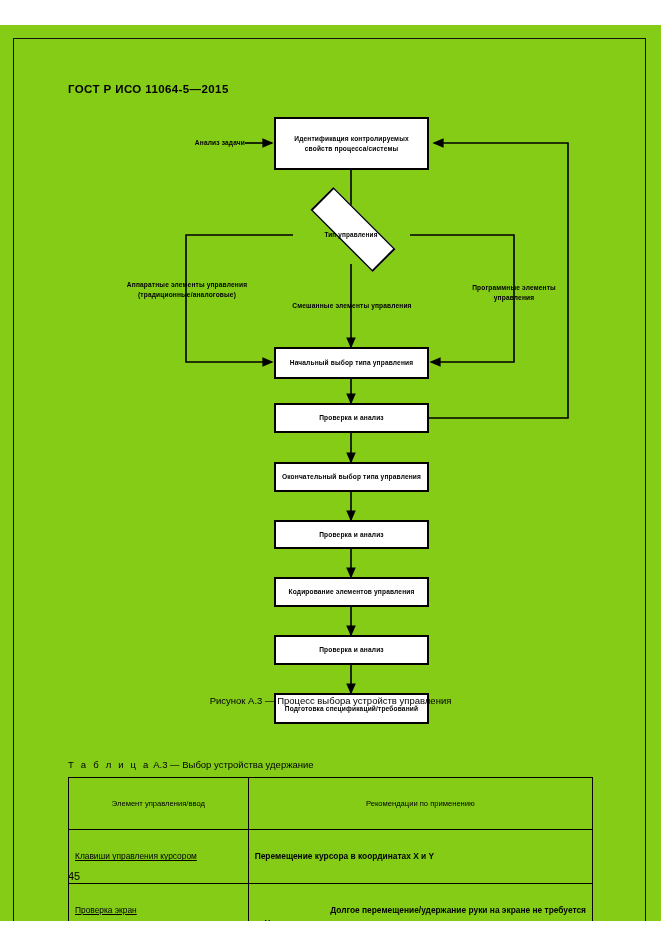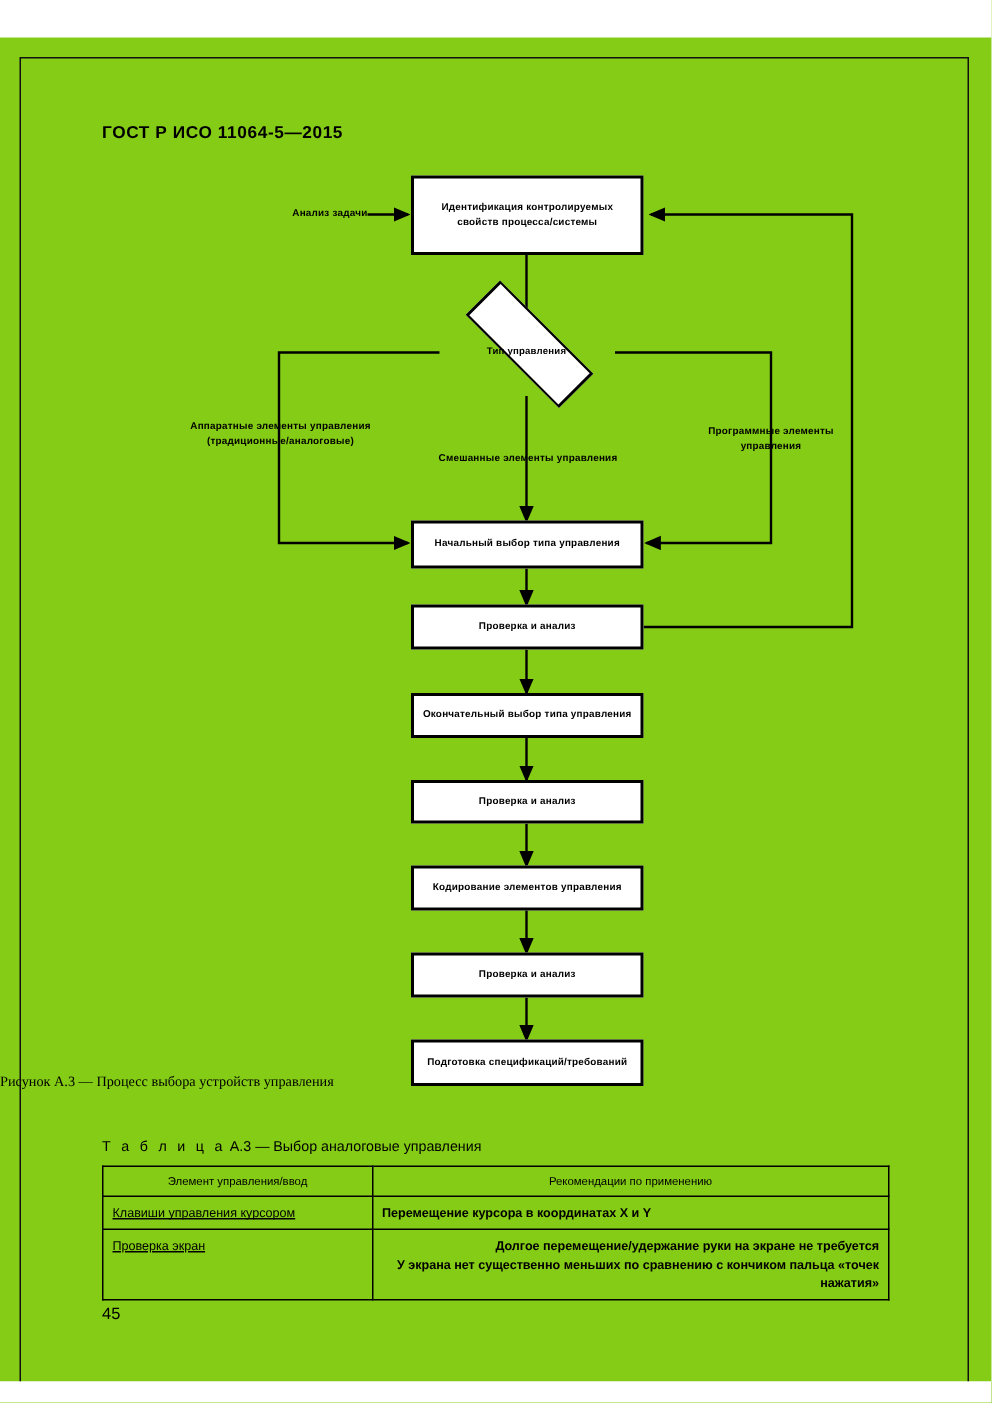--- a/index.html
+++ b/index.html
@@ -94,10 +94,10 @@
   #figure-caption {
     position: absolute;
     left: 0;
-    top: 692px;
-    width: 661px;
+    top: 670px;
+    width: 661px;
+    text-align: center;
     font-size: 9.5px;
-    font-family: Liberation Serif, serif;
   }
 
   

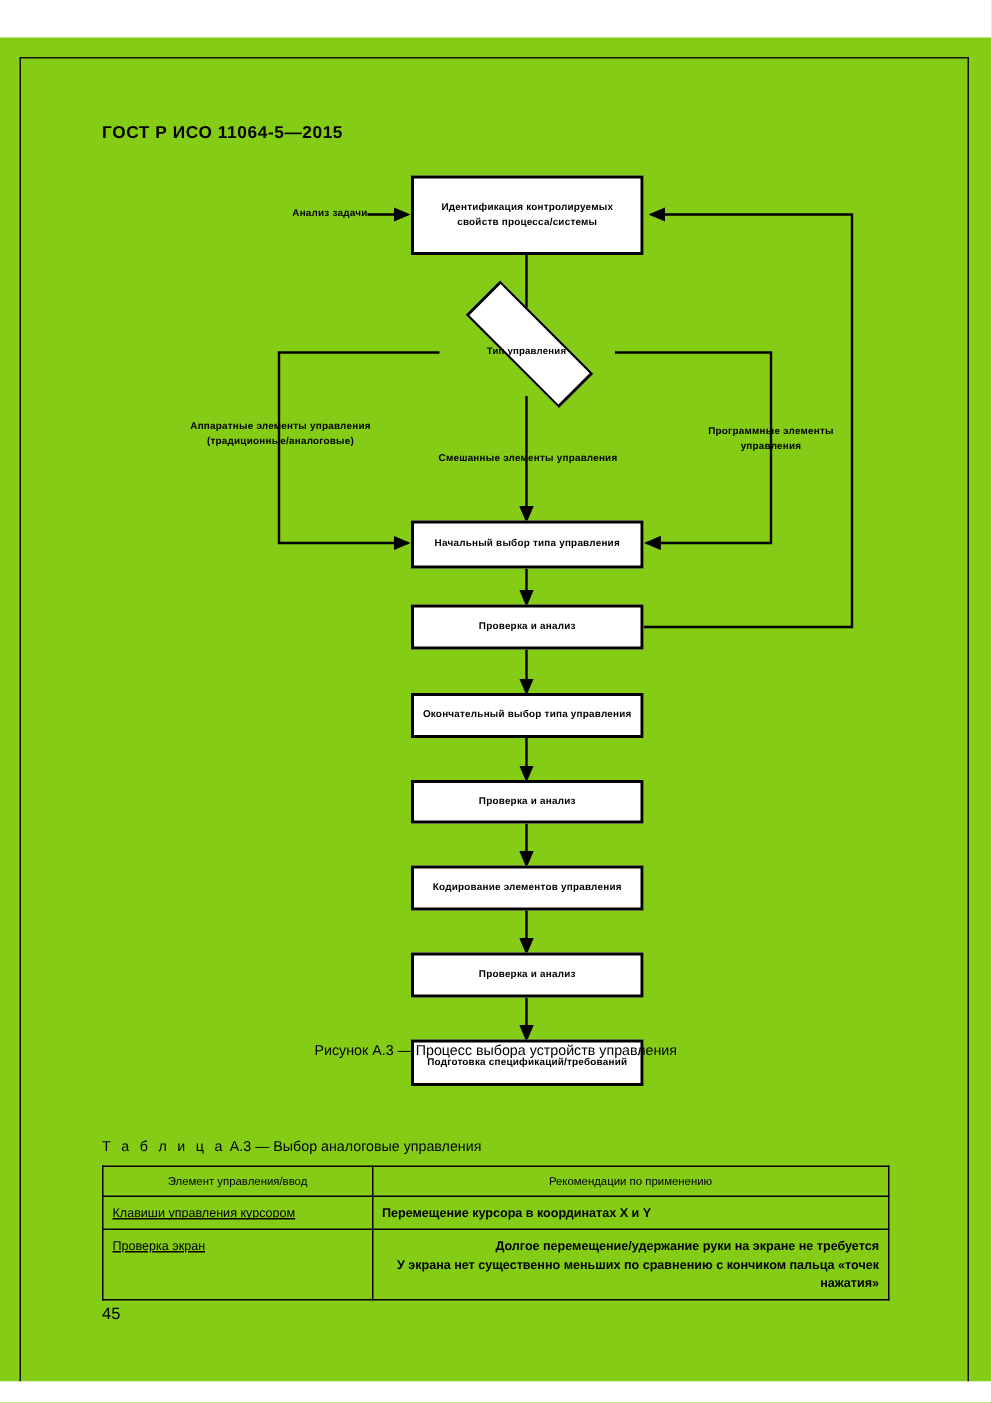--- a/index.html
+++ b/index.html
@@ -210,7 +210,7 @@
 
   <div id="table-caption">
     <span class="sp">Т а б л и ц а</span>
-    <span>А.3 — Выбор аналоговые управления</span>
+    <span>А.3 — Выбор устройства удержание</span>
   </div>
 
   <table id="data-table">

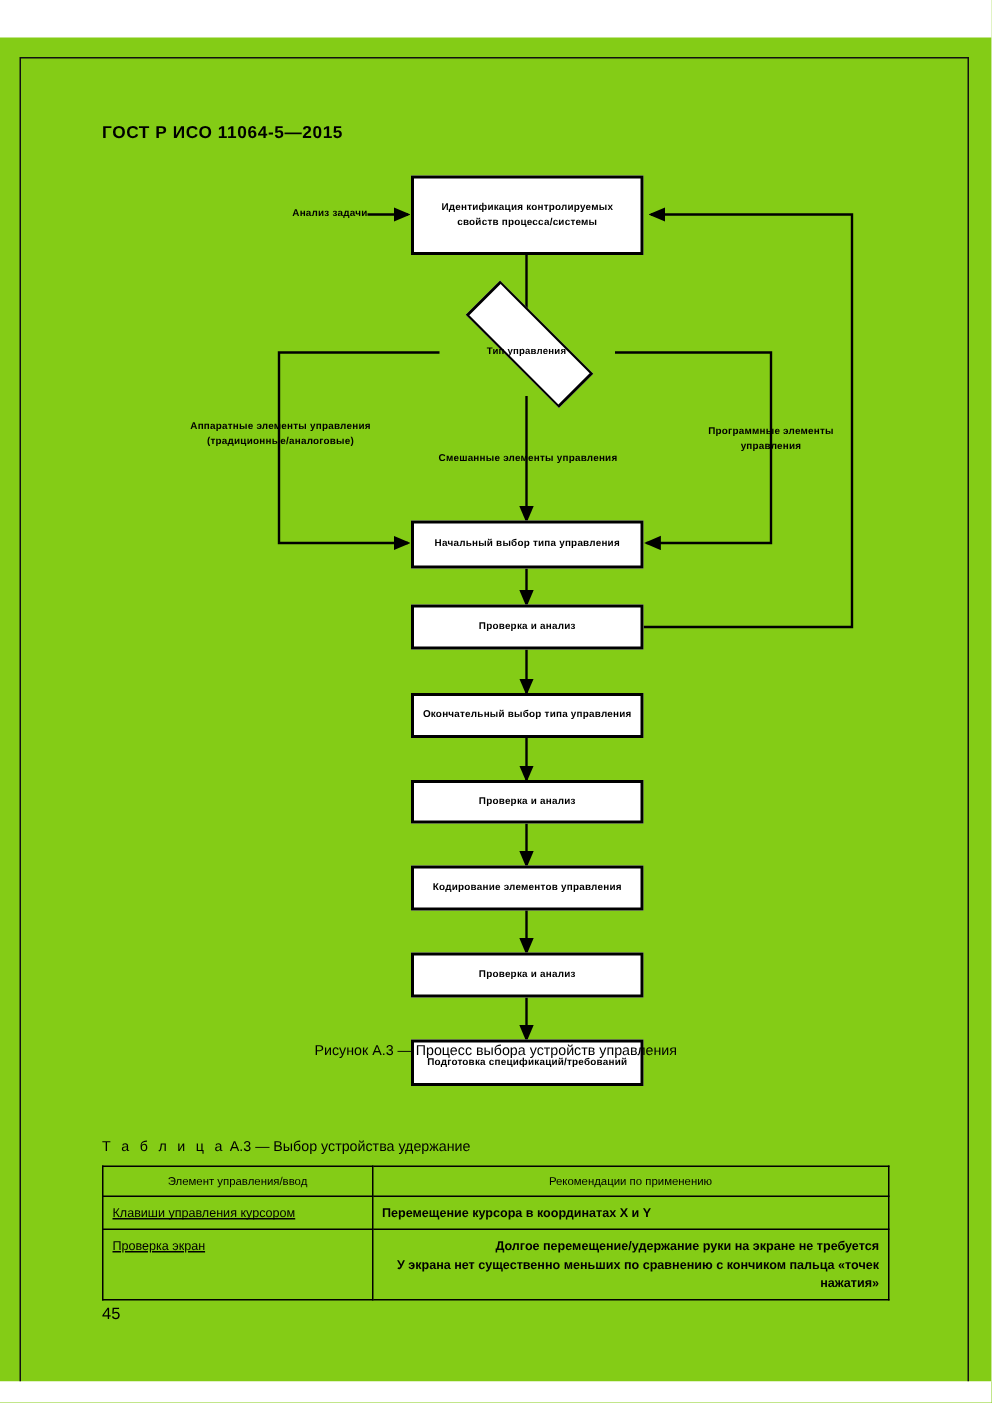--- a/index.html
+++ b/index.html
@@ -121,7 +121,7 @@
   #data-table th,
   #data-table td {
     border: 1px solid #000;
-    padding: 4px 6px;
+    padding: 20px 6px;
     vertical-align: top;
     font-weight: normal;
     line-height: 1.5;

